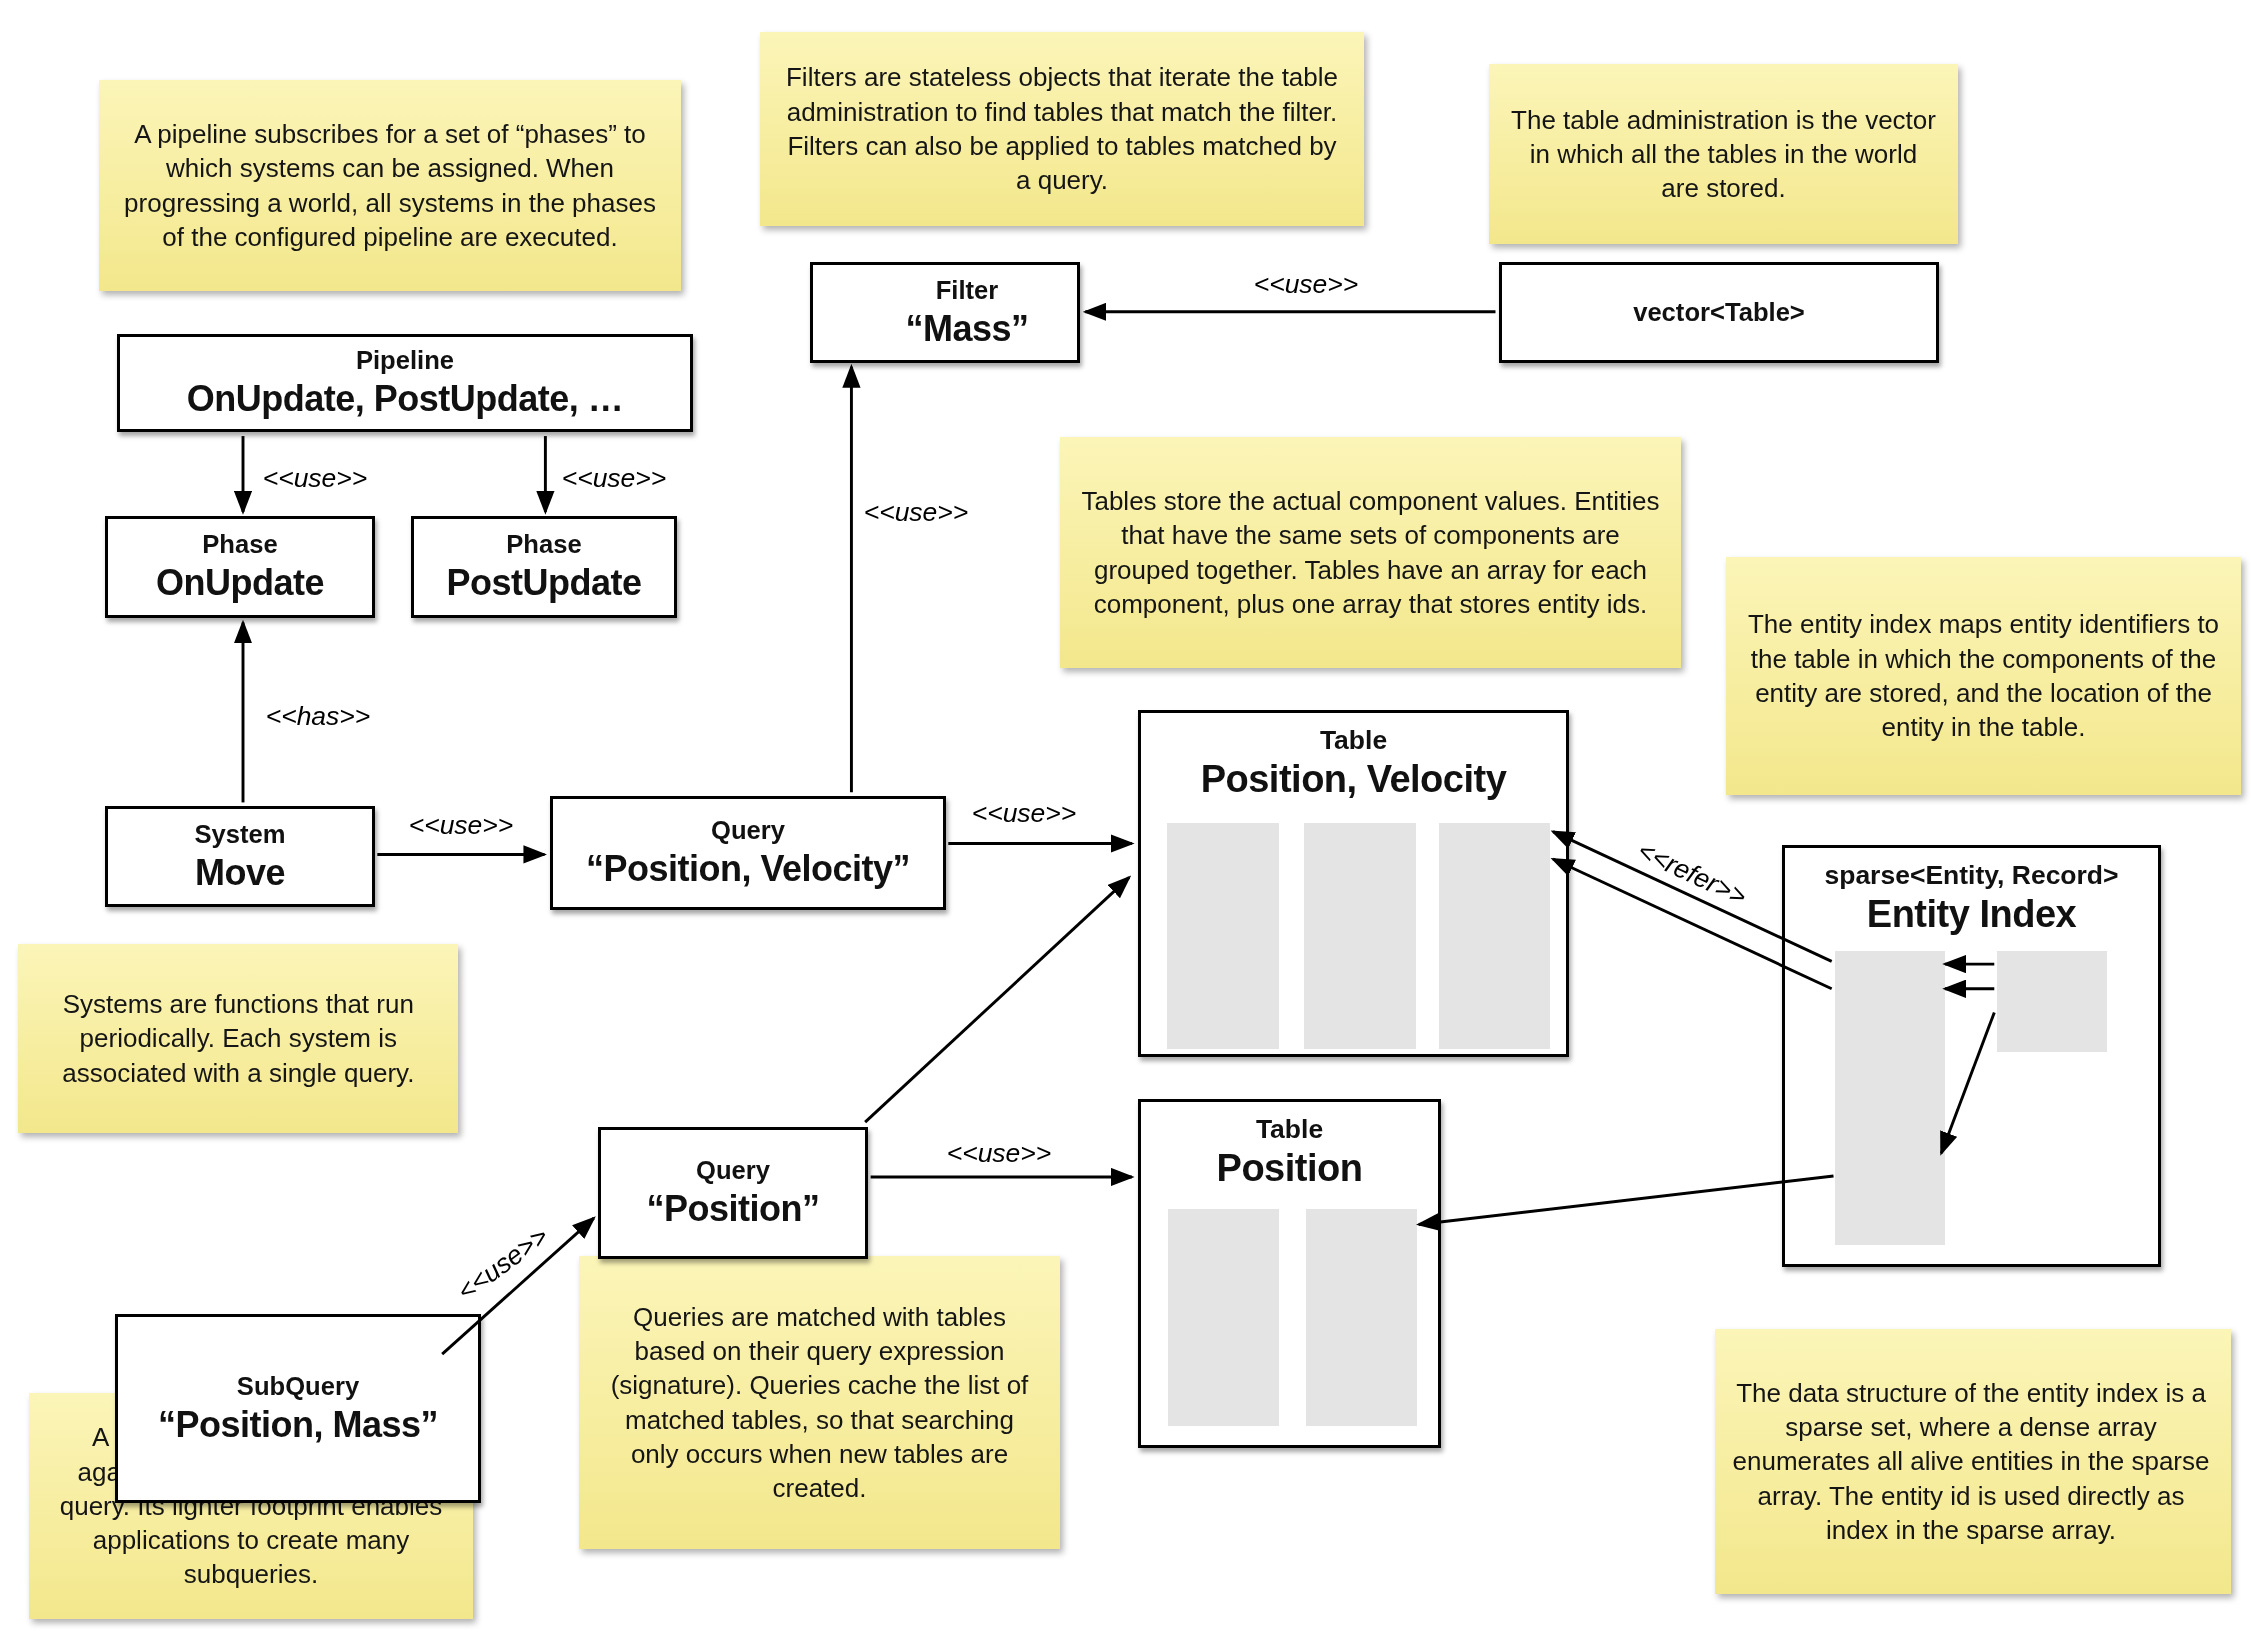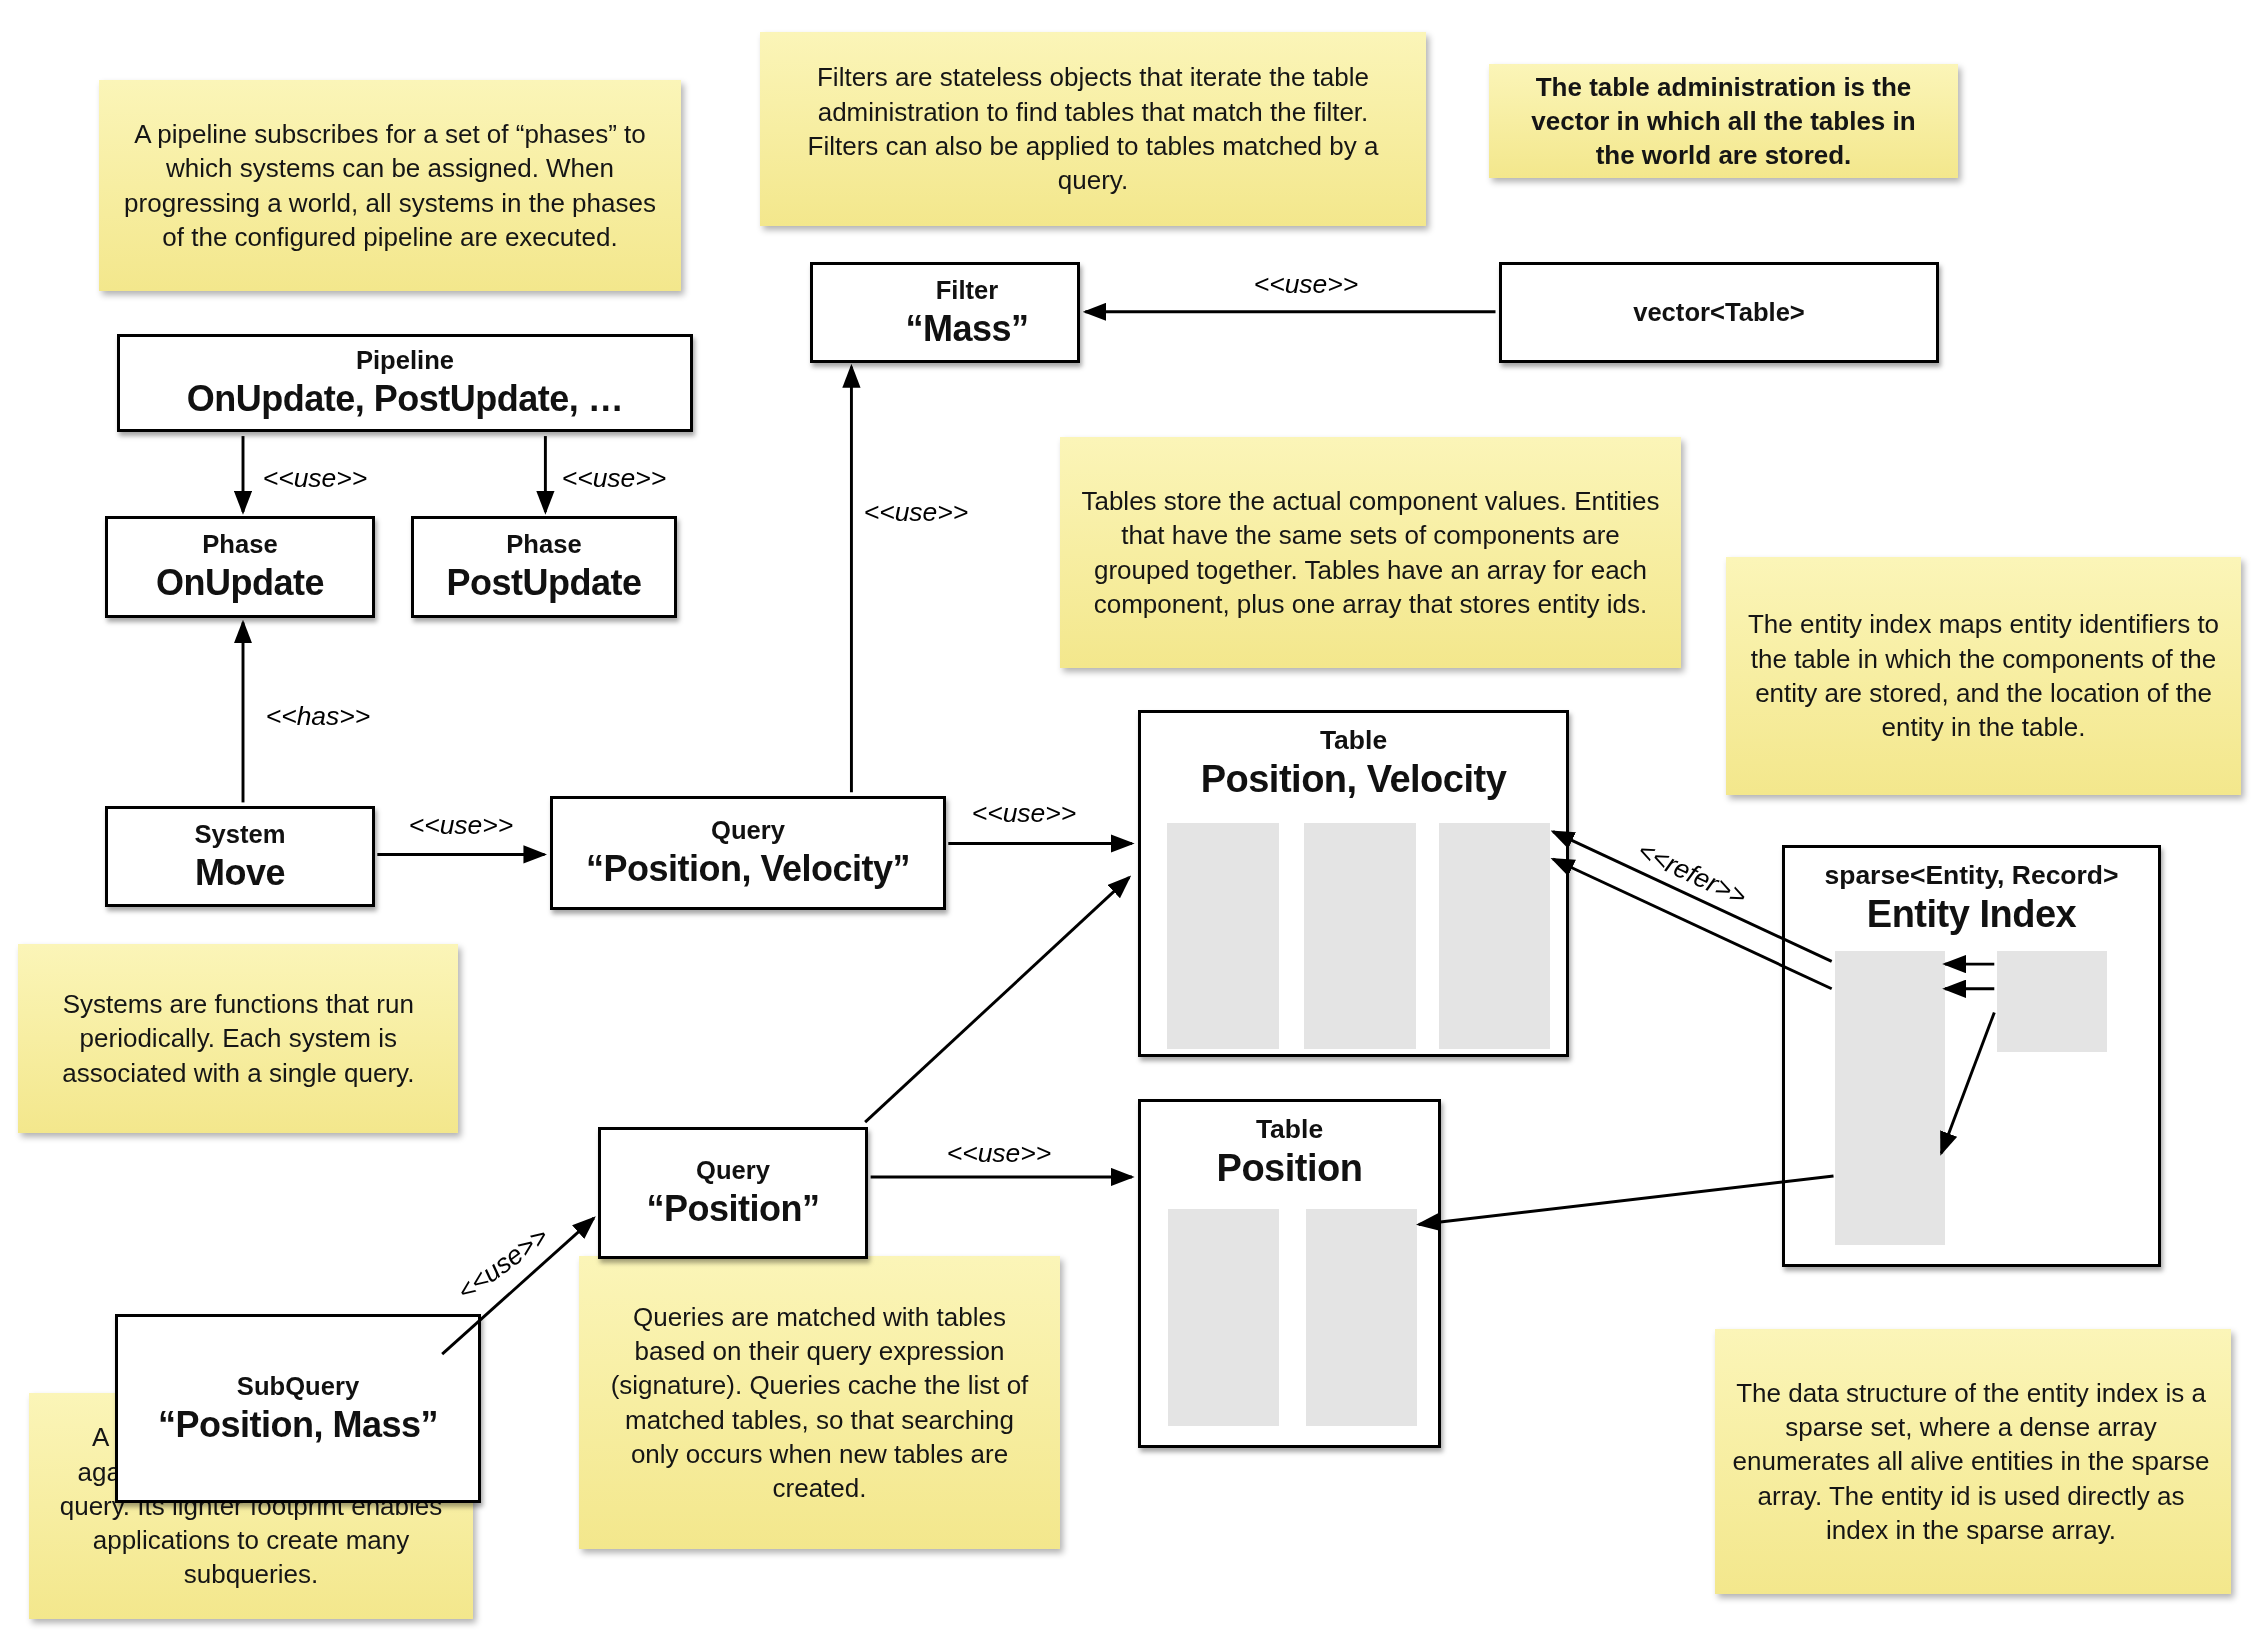--- a/index.html
+++ b/index.html
@@ -60,7 +60,7 @@
   </svg>
   <div id="nodes">
       <div class="note" style="left: 99px; top: 80px; width: 582px; height: 211px;">A pipeline subscribes for a set of “phases” to which systems can be assigned. When progressing a world, all systems in the phases of the configured pipeline are executed.</div>
-      <div class="note" style="left: 760px; top: 32px; width: 666px; height: 194px;">Filters are stateless objects that iterate the table administration to find tables that match the filter. Filters can also be applied to tables matched by a query.</div>
+      <div class="note" style="left: 760px; top: 32px; width: 604px; height: 194px;">Filters are stateless objects that iterate the table administration to find tables that match the filter. Filters can also be applied to tables matched by a query.</div>
       <div class="note" style="left: 1489px; top: 64px; width: 469px; height: 114px; font-weight: bold;">The table administration is the vector in which all the tables in the world are stored.</div>
       <div class="note" style="left: 1060px; top: 437px; width: 621px; height: 231px;">Tables store the actual component values. Entities that have the same sets of components are grouped together. Tables have an array for each component, plus one array that stores entity ids.</div>
       <div class="note" style="left: 1726px; top: 557px; width: 515px; height: 238px;">The entity index maps entity identifiers to the table in which the components of the entity are stored, and the location of the entity in the table.</div>

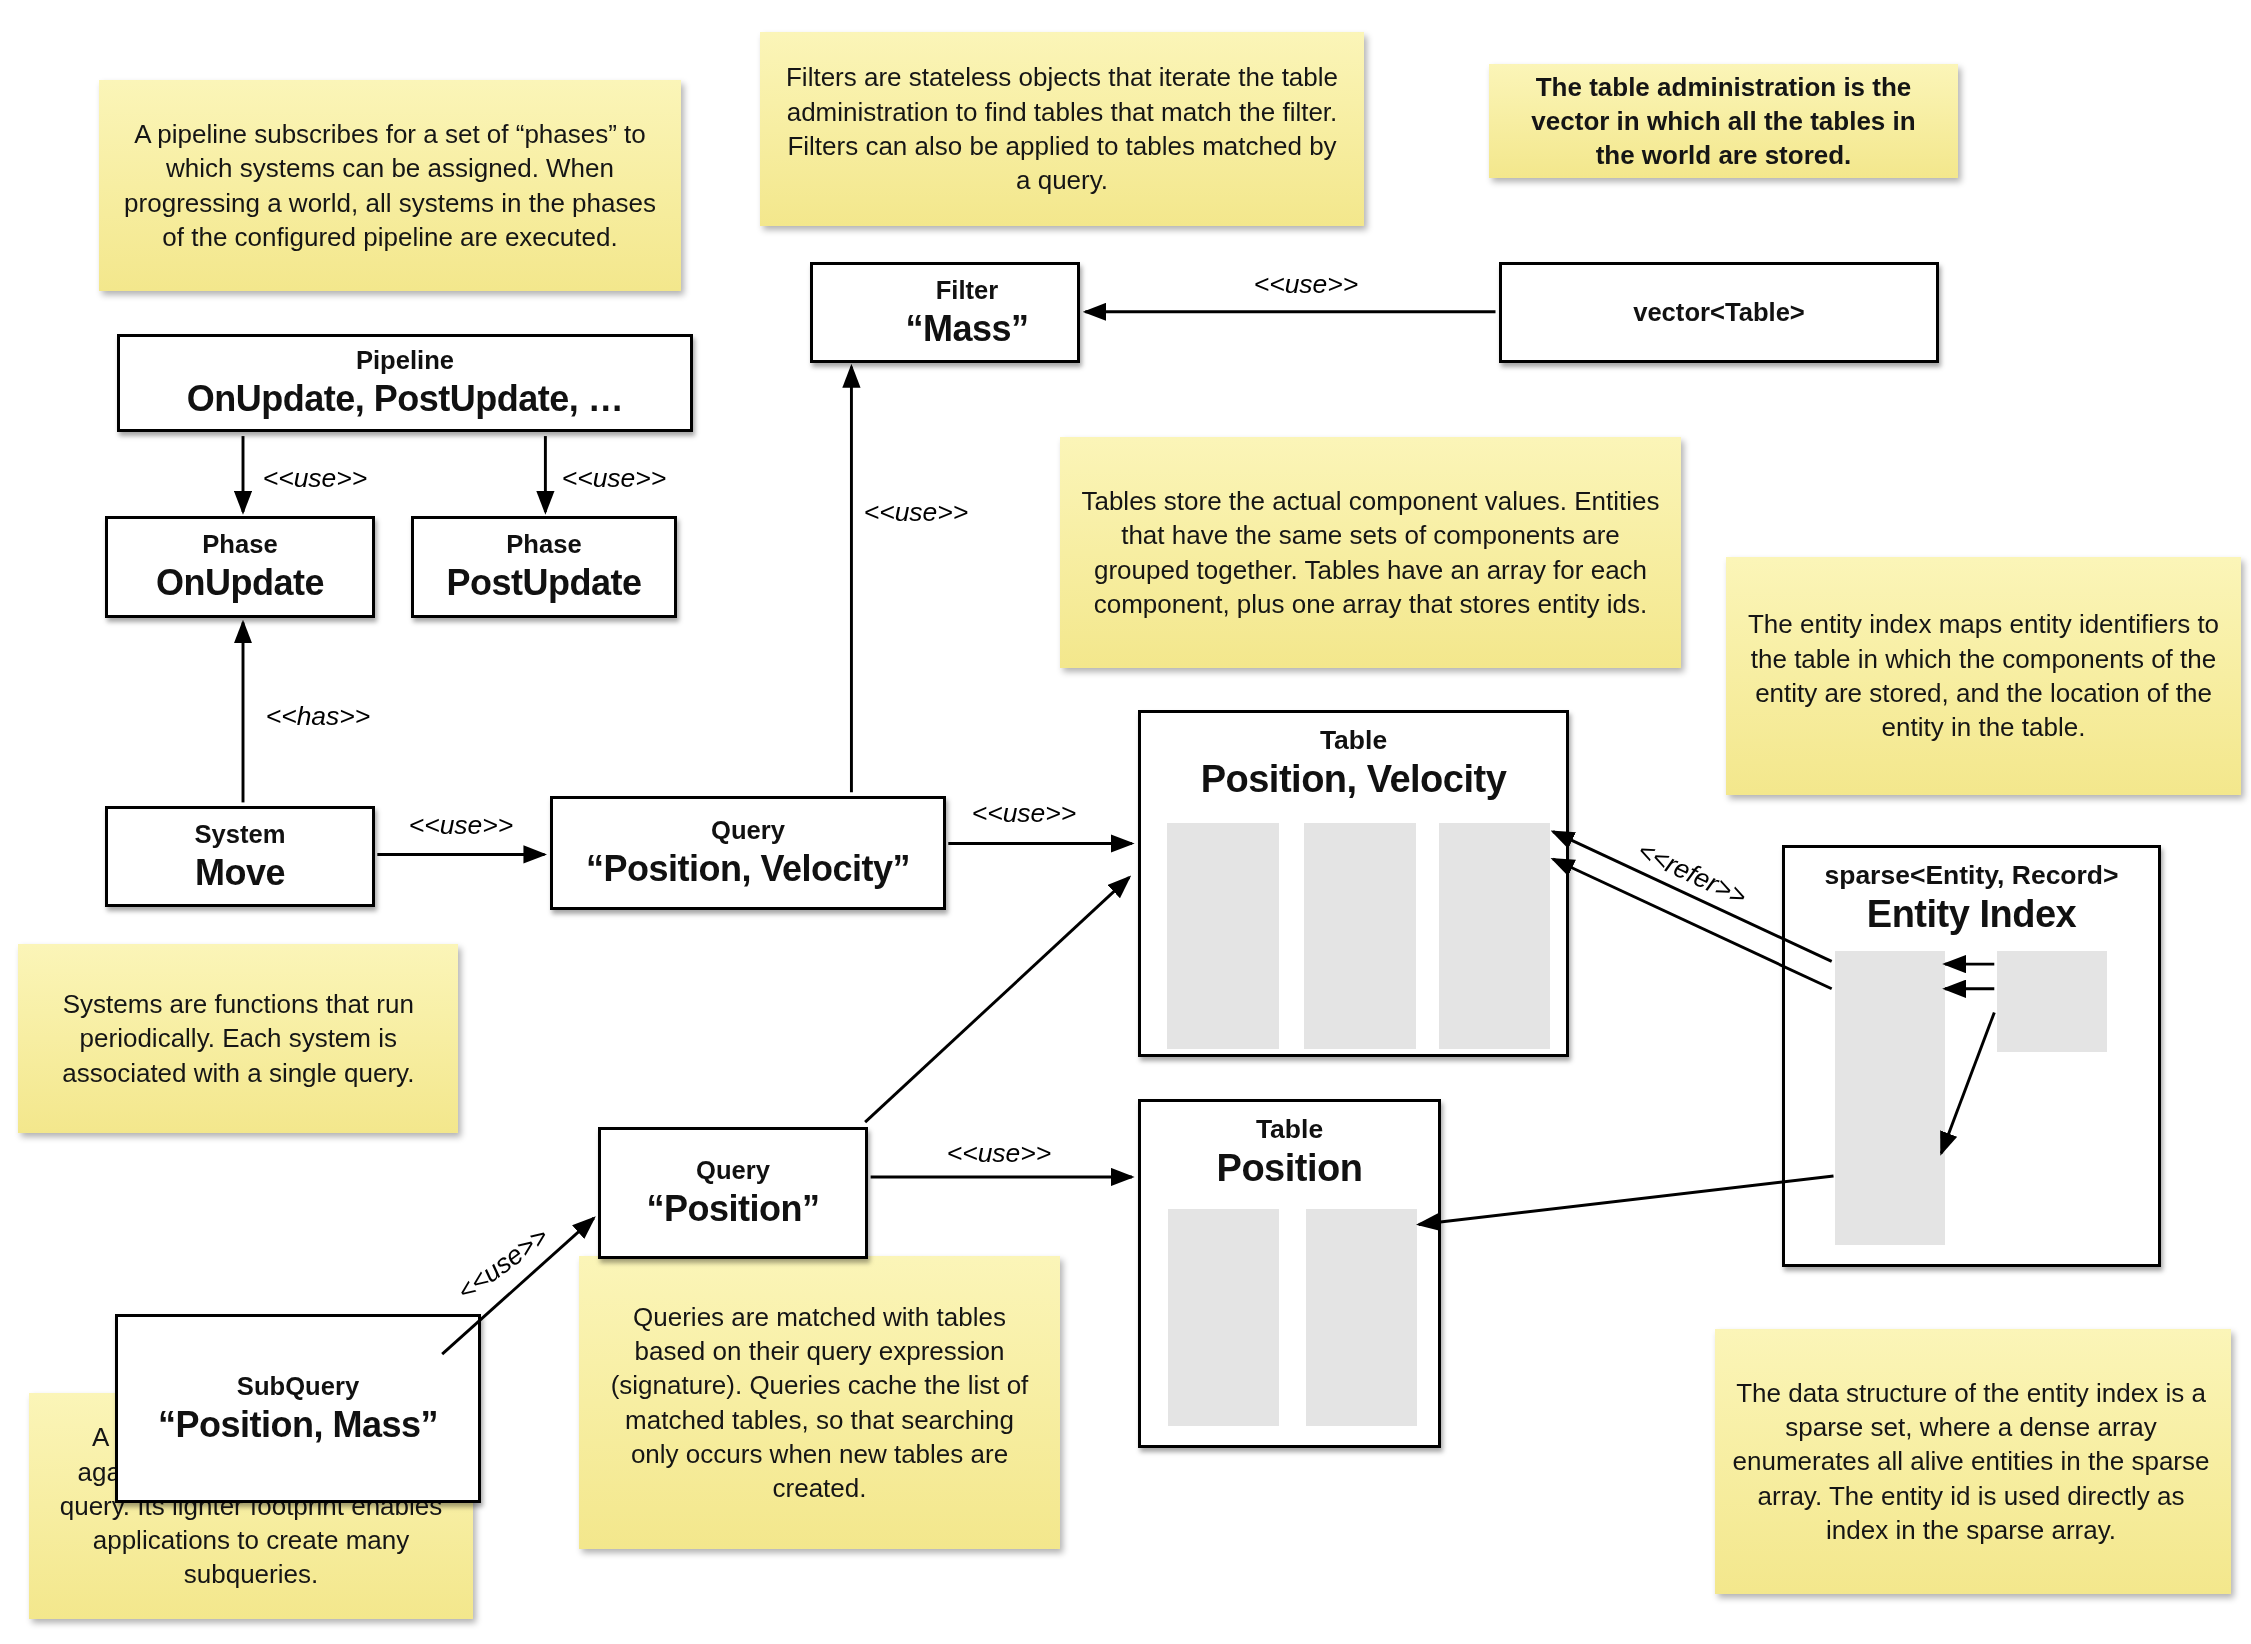--- a/index.html
+++ b/index.html
@@ -61,7 +61,7 @@
   <div id="nodes">
       <div class="note" style="left: 99px; top: 80px; width: 582px; height: 211px;">A pipeline subscribes for a set of “phases” to which systems can be assigned. When progressing a world, all systems in the phases of the configured pipeline are executed.</div>
       <div class="note" style="left: 760px; top: 32px; width: 604px; height: 194px;">Filters are stateless objects that iterate the table administration to find tables that match the filter. Filters can also be applied to tables matched by a query.</div>
-      <div class="note" style="left: 1489px; top: 64px; width: 469px; height: 114px; font-weight: bold;">The table administration is the vector in which all the tables in the world are stored.</div>
+      <div class="note" style="left: 1489px; top: 64px; width: 469px; height: 180px;">The table administration is the vector in which all the tables in the world are stored.</div>
       <div class="note" style="left: 1060px; top: 437px; width: 621px; height: 231px;">Tables store the actual component values. Entities that have the same sets of components are grouped together. Tables have an array for each component, plus one array that stores entity ids.</div>
       <div class="note" style="left: 1726px; top: 557px; width: 515px; height: 238px;">The entity index maps entity identifiers to the table in which the components of the entity are stored, and the location of the entity in the table.</div>
       <div class="note" style="left: 18.3px; top: 944px; width: 440px; height: 189px;">Systems are functions that run periodically. Each system is associated with a single query.</div>

